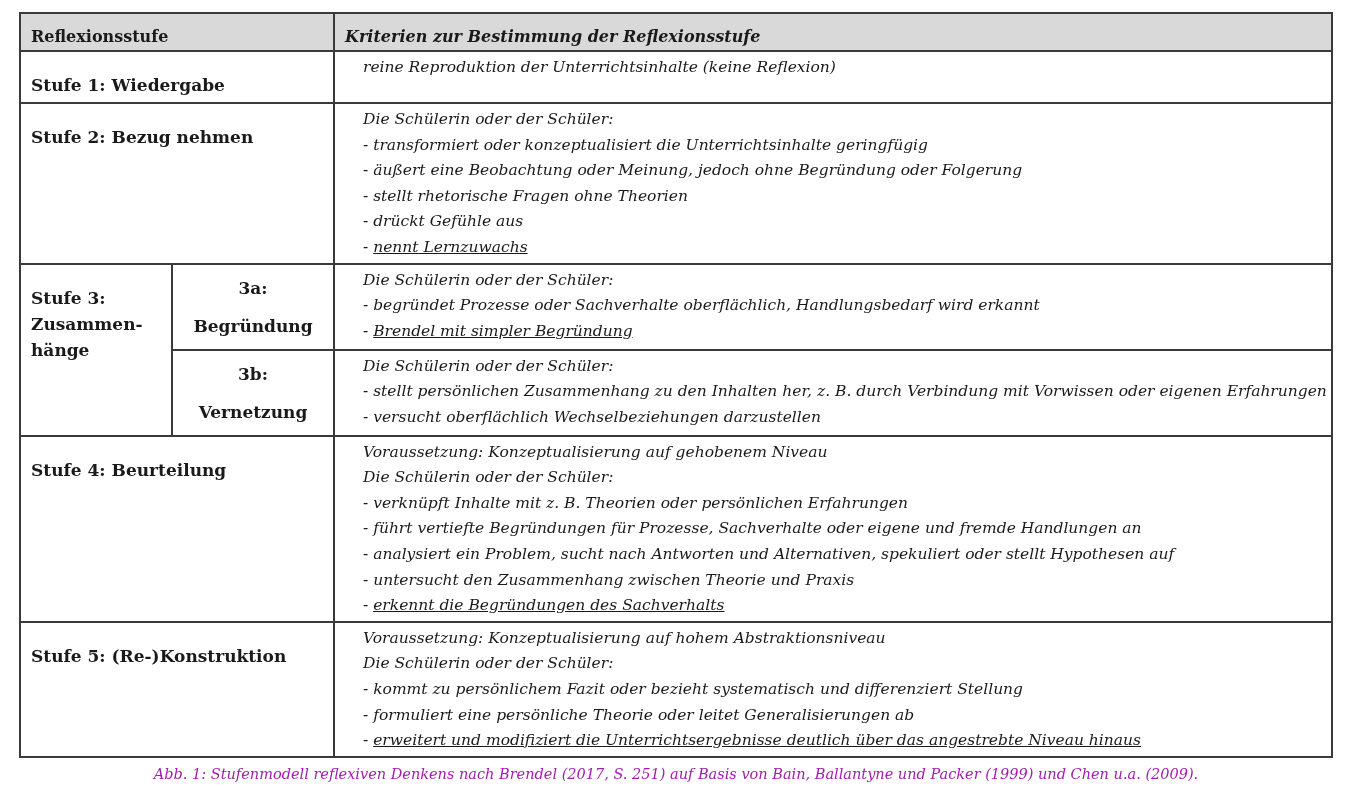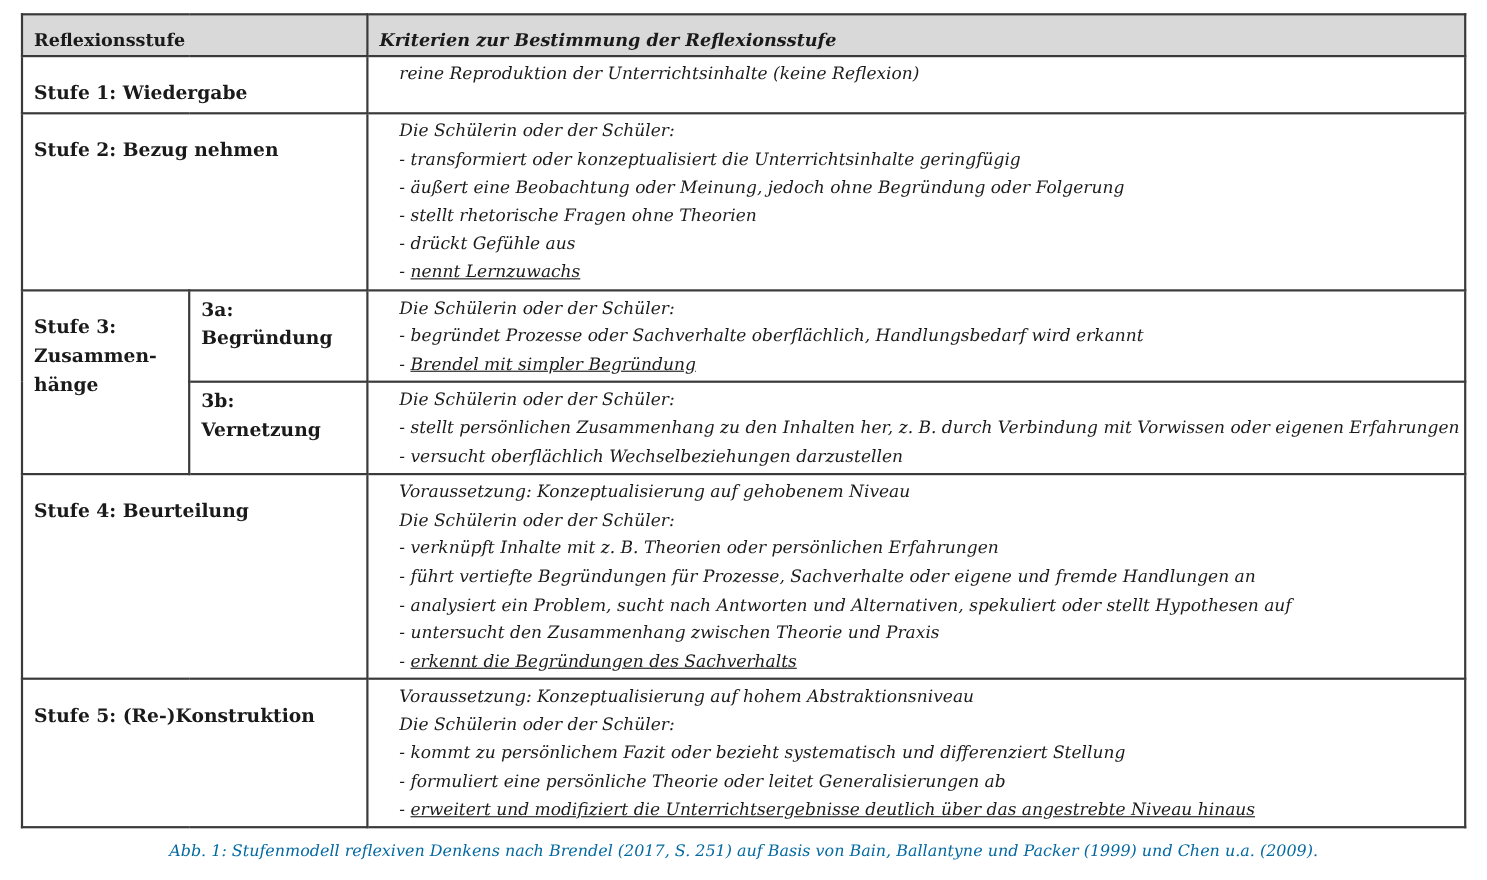--- a/index.html
+++ b/index.html
@@ -53,7 +53,8 @@
     td.sub {
       font-weight: bold;
       font-size: 17px;
-      line-height: 26px;
+      line-height: 38px;
+      text-align: center;
     }
     td.crit {
       font-style: italic;

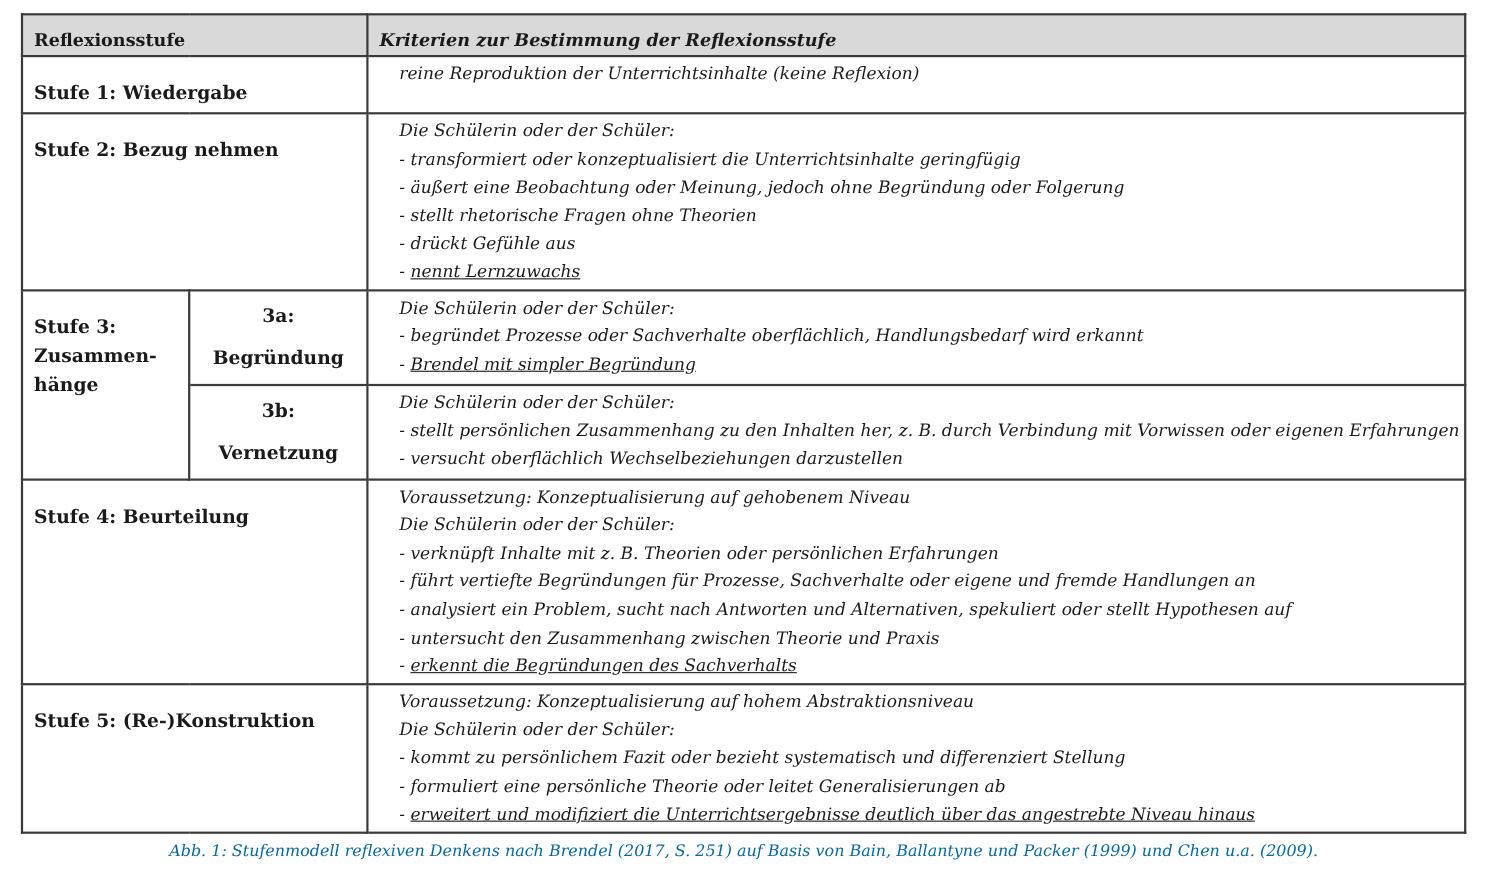--- a/index.html
+++ b/index.html
@@ -80,7 +80,7 @@
       text-align: center;
       font-style: italic;
       font-size: 14.5px;
-      color: #0369a1;
+      color: #a21caf;
     }
   </style>
 </head>

